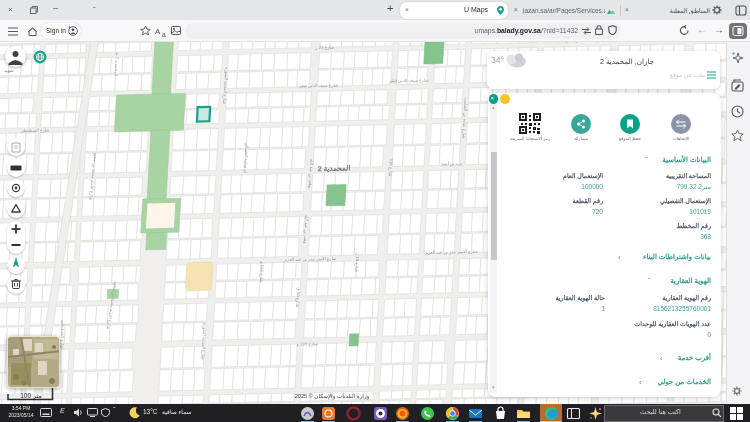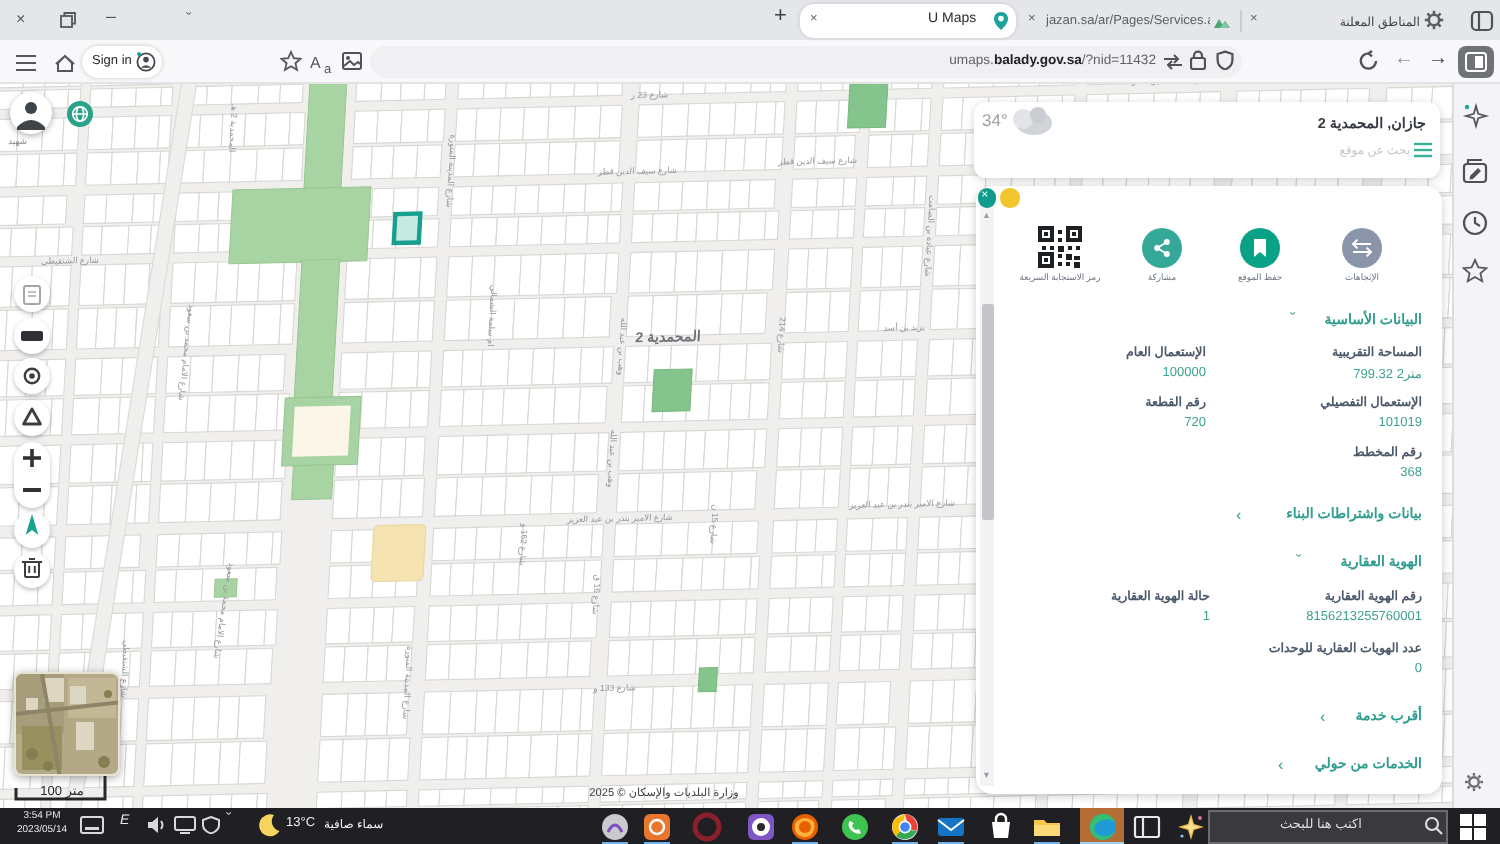--- a/index.html
+++ b/index.html
@@ -1507,7 +1507,7 @@
   </svg>
 
 <div id="searchcard"></div>
-<div class="abs" style="left:600px;top:56.5px;width:113px;text-align:right;font-size:7.2px;font-weight:bold;color:#363b41;direction:rtl">جازان, المحمدية 2</div>
+<div class="abs" style="left:600px;top:56.5px;width:113px;text-align:left;font-size:7.2px;font-weight:normal;color:#363b41;direction:rtl">جازان, المحمدية 2</div>
 <div class="abs" style="left:630px;top:71px;width:75px;text-align:right;font-size:6px;color:#c3c7cc;direction:rtl">بحث عن موقع</div>
 <svg class="abs" style="left:707px;top:71px" width="9" height="8">
     <g stroke="#38b19b" stroke-width="1.2">

